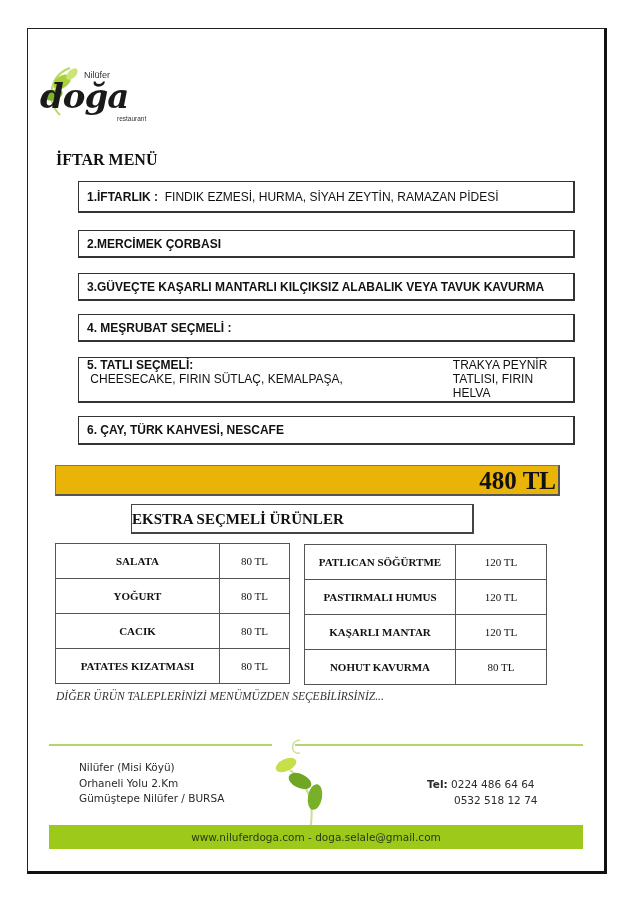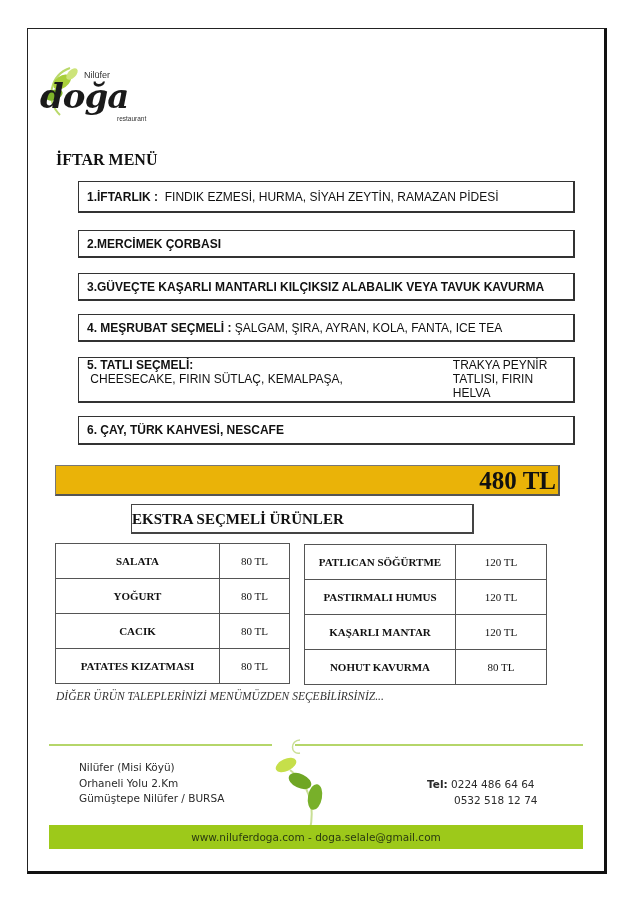--- a/index.html
+++ b/index.html
@@ -64,7 +64,6 @@
 </div>
 <div class="mbox" style="top:314px;height:28px">
   <b>4. MEŞRUBAT SEÇMELİ :</b>
-    <span class="txt"> ŞALGAM, ŞIRA, AYRAN, KOLA, FANTA, ICE TEA</span>
 </div>
 <div class="mbox b5" style="top:357px;height:46px">
   <div><b>5. TATLI SEÇMELİ:</b><span class="txt"> CHEESECAKE, FIRIN SÜTLAÇ, KEMALPAŞA,</span></div>

